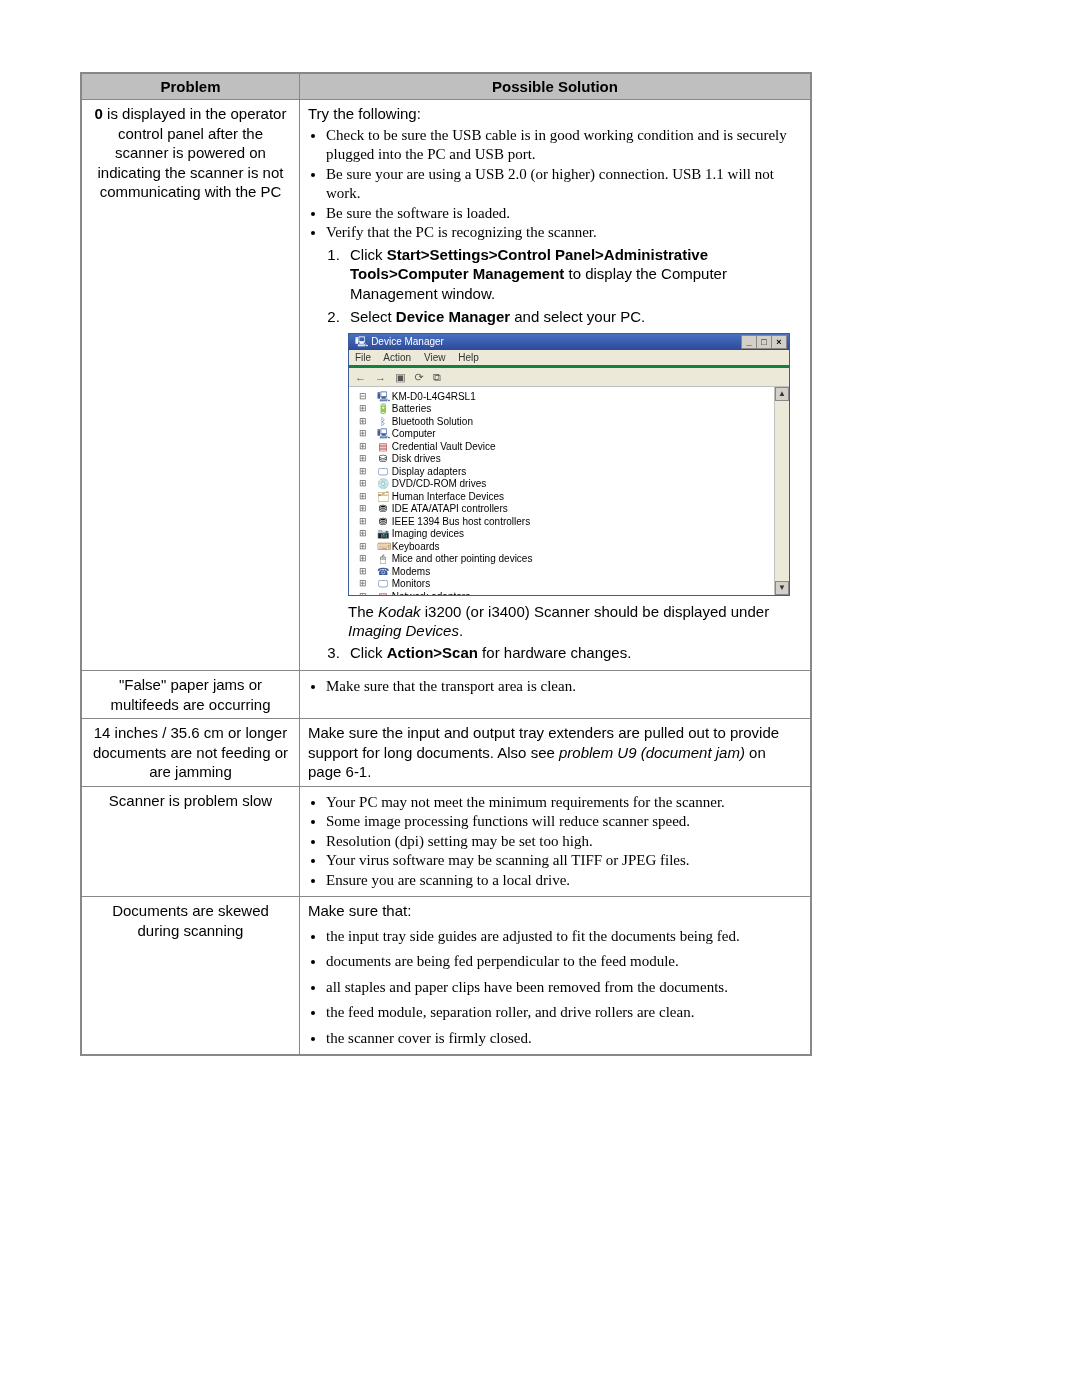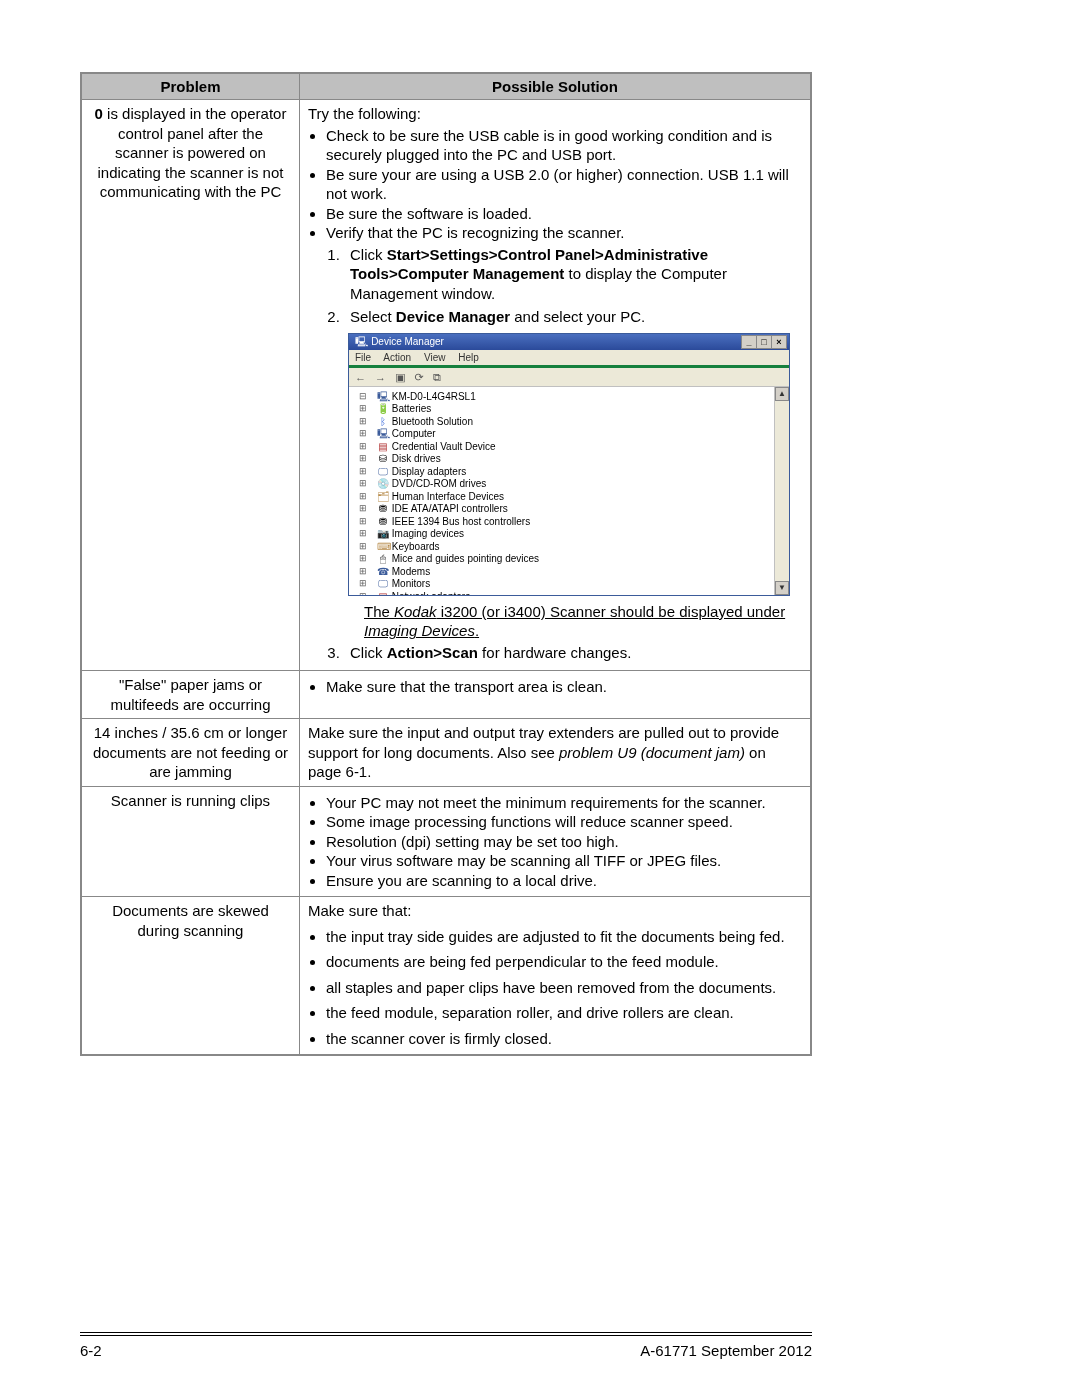--- a/index.html
+++ b/index.html
@@ -39,6 +39,7 @@
   ul.sol-list {
     margin: 2px 0;
     padding-left: 18px;
+    font-family: Liberation Serif, serif;
   }
   ul.sol-list li { margin: 0; }
   ol.num-list {

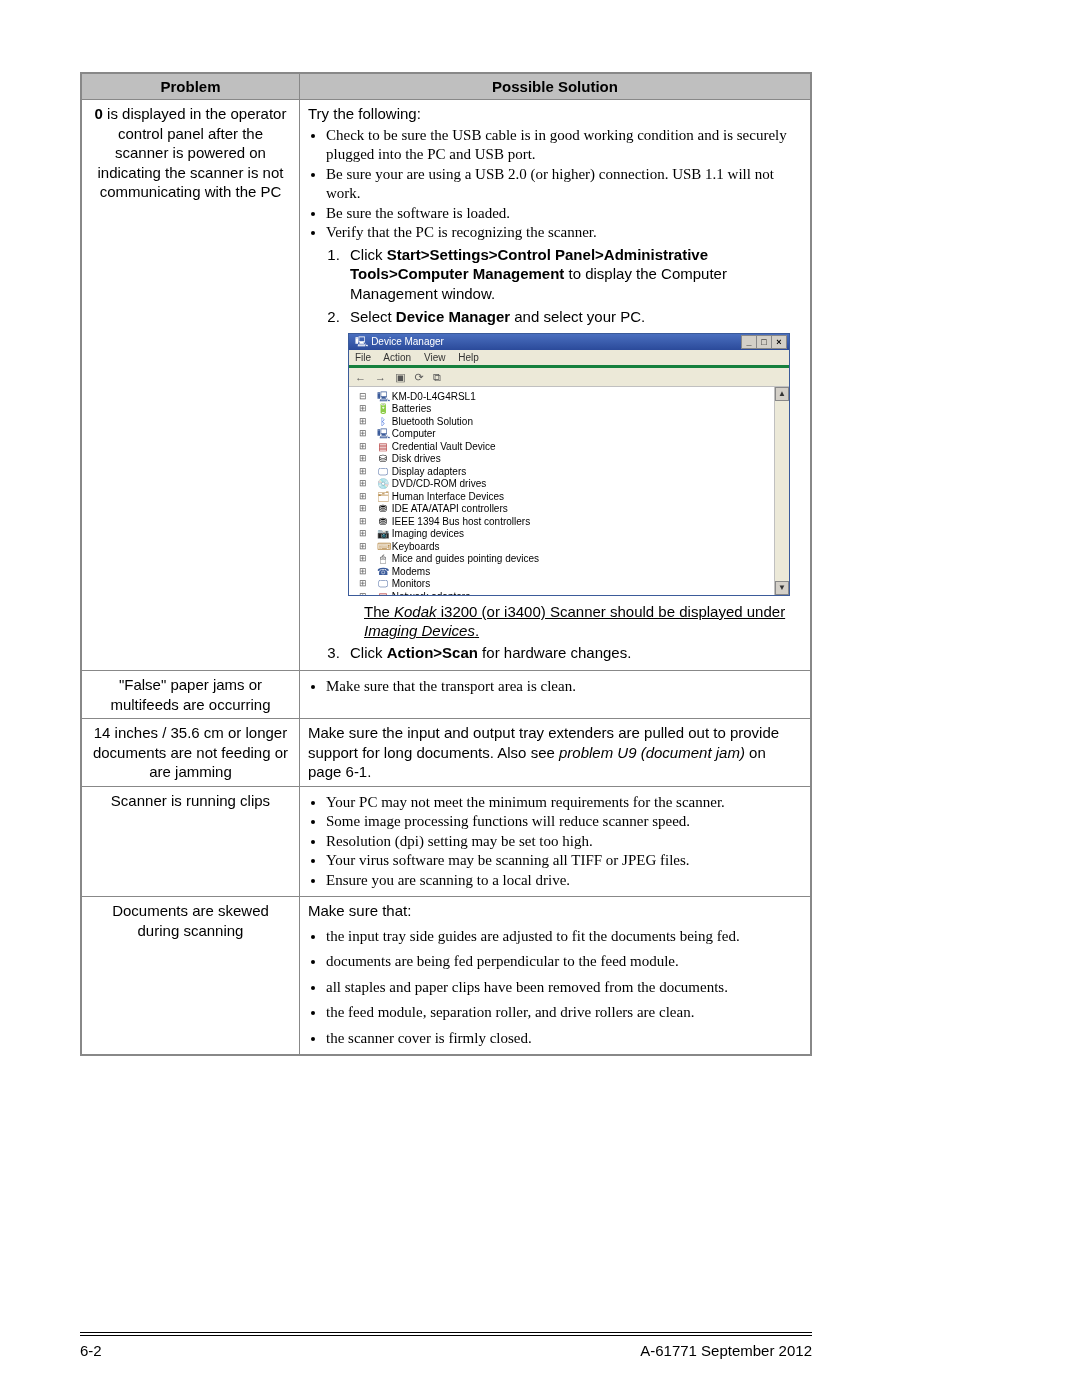--- a/index.html
+++ b/index.html
@@ -215,7 +215,7 @@
               <div class="node"><span class="ic">⛃</span> <span>IEEE 1394 Bus host controllers</span></div>
               <div class="node"><span class="ic grn">📷</span> <span>Imaging devices</span></div>
               <div class="node"><span class="ic kb">⌨</span> <span>Keyboards</span></div>
-              <div class="node"><span class="ic">🖱</span> <span>Mice and guides pointing devices</span></div>
+              <div class="node"><span class="ic">🖱</span> <span>Mice and other pointing devices</span></div>
               <div class="node"><span class="ic comp">☎</span> <span>Modems</span></div>
               <div class="node"><span class="ic comp">🖵</span> <span>Monitors</span></div>
               <div class="node"><span class="ic red">▤</span> <span>Network adapters</span></div>

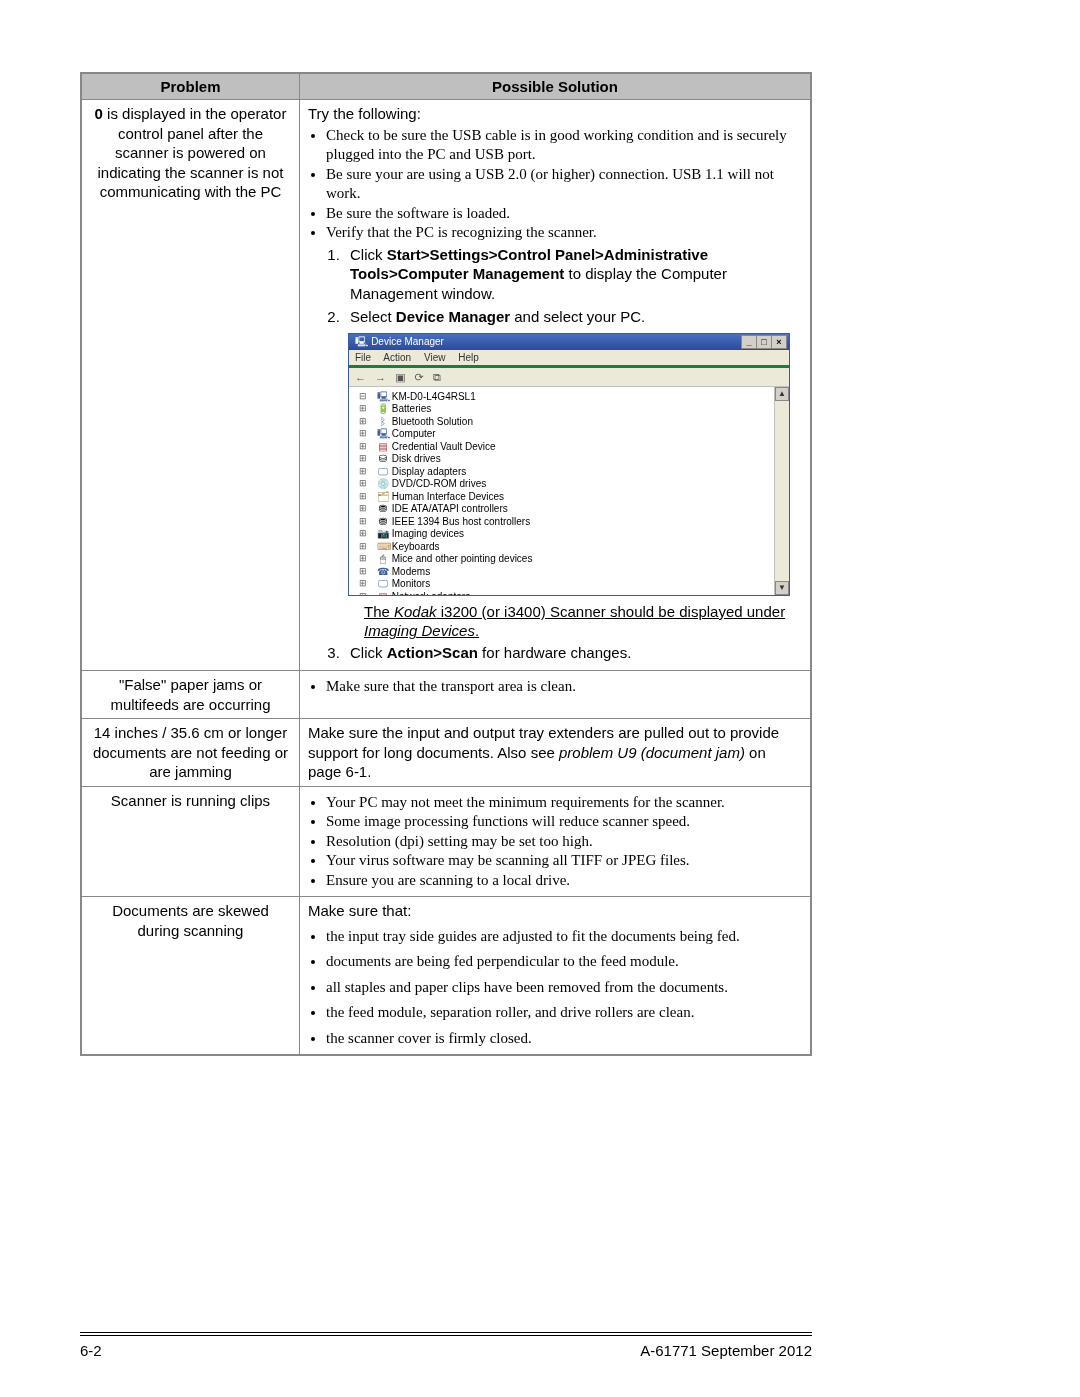--- a/index.html
+++ b/index.html
@@ -133,7 +133,7 @@
   }
   .dm-scroll .arrow.up { top:0; }
   .dm-scroll .arrow.down { bottom:0; }
-  .after-dm { margin-left: 56px; text-decoration: underline; }
+  .after-dm { margin-left: 40px; }
   .footer {
     position: absolute;
     left: 80px; right: 80px; bottom: 38px;

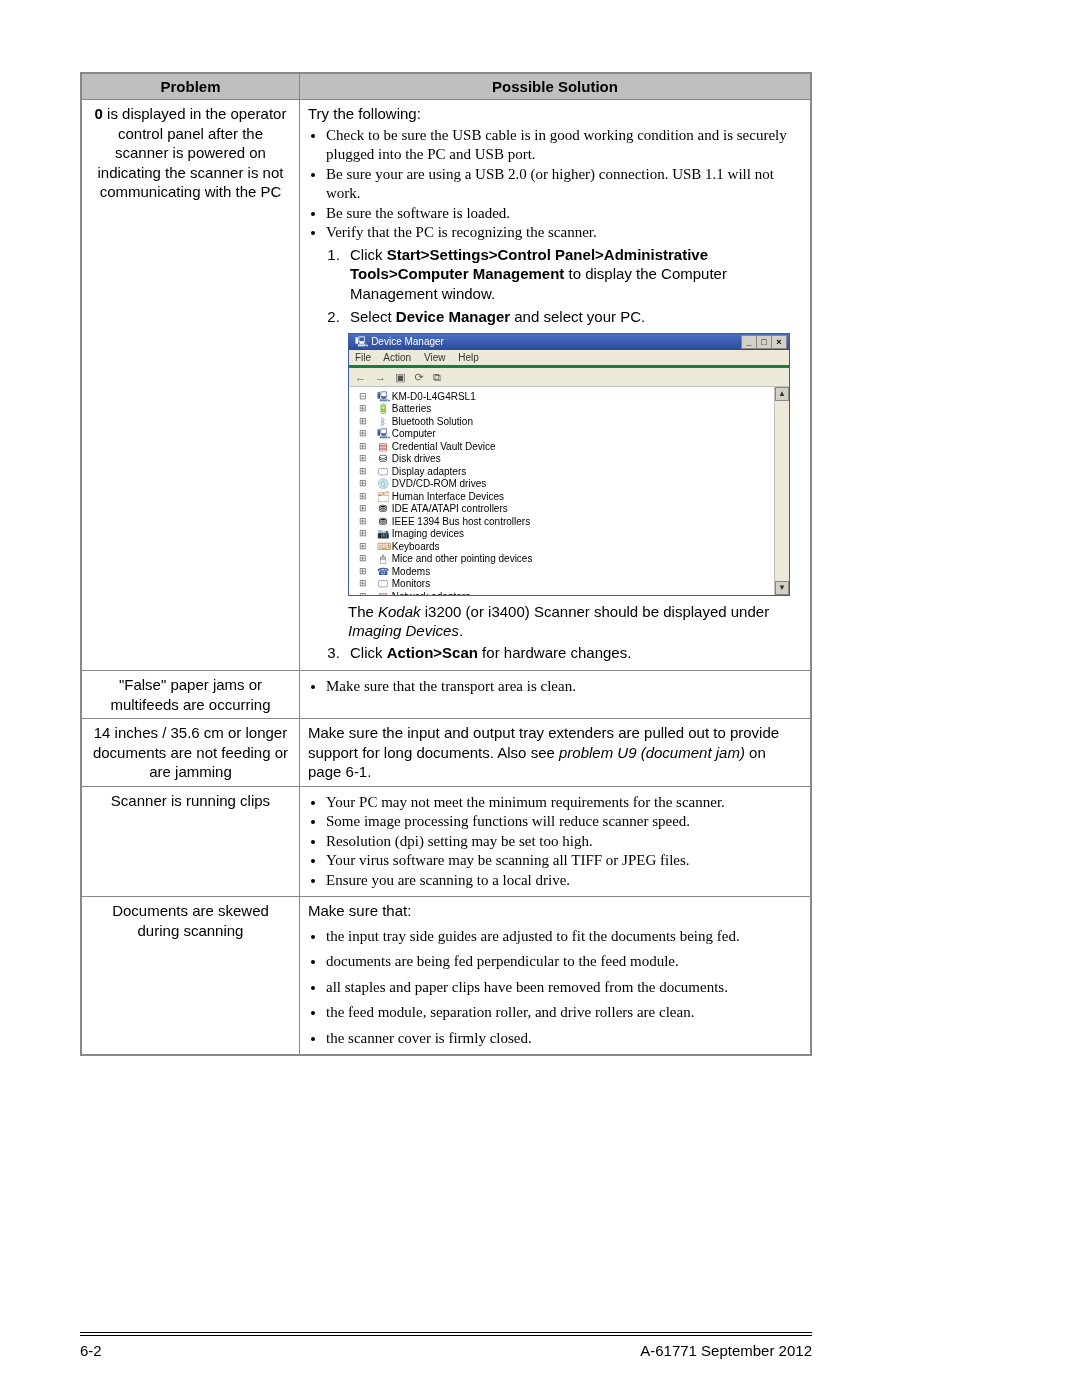--- a/index.html
+++ b/index.html
@@ -255,7 +255,7 @@
       </tr>
 
       <tr>
-        <td class="problem-col">Scanner is running clips</td>
+        <td class="problem-col">Scanner is problem slow</td>
         <td>
           <ul class="sol-list">
             <li>Your PC may not meet the minimum requirements for the scanner.</li>

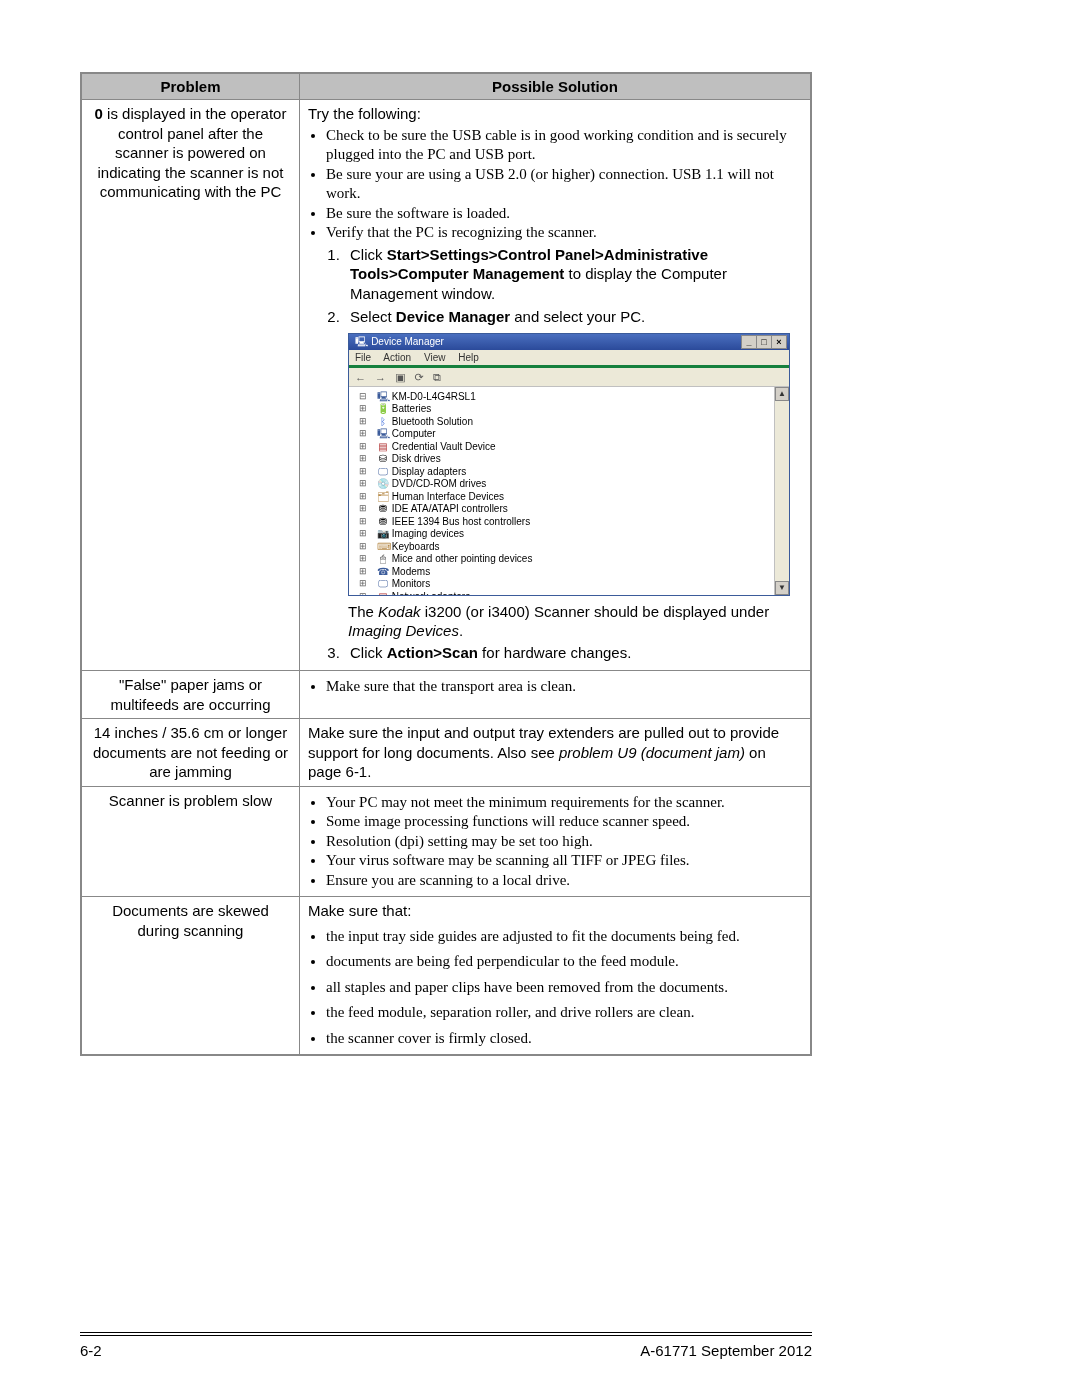--- a/index.html
+++ b/index.html
@@ -284,10 +284,6 @@
     </tbody>
   </table>
 
-  <div class="footer">
-    <span>6-2</span>
-    <span>A-61771 September  2012</span>
-  </div>
 
 </div>
 

